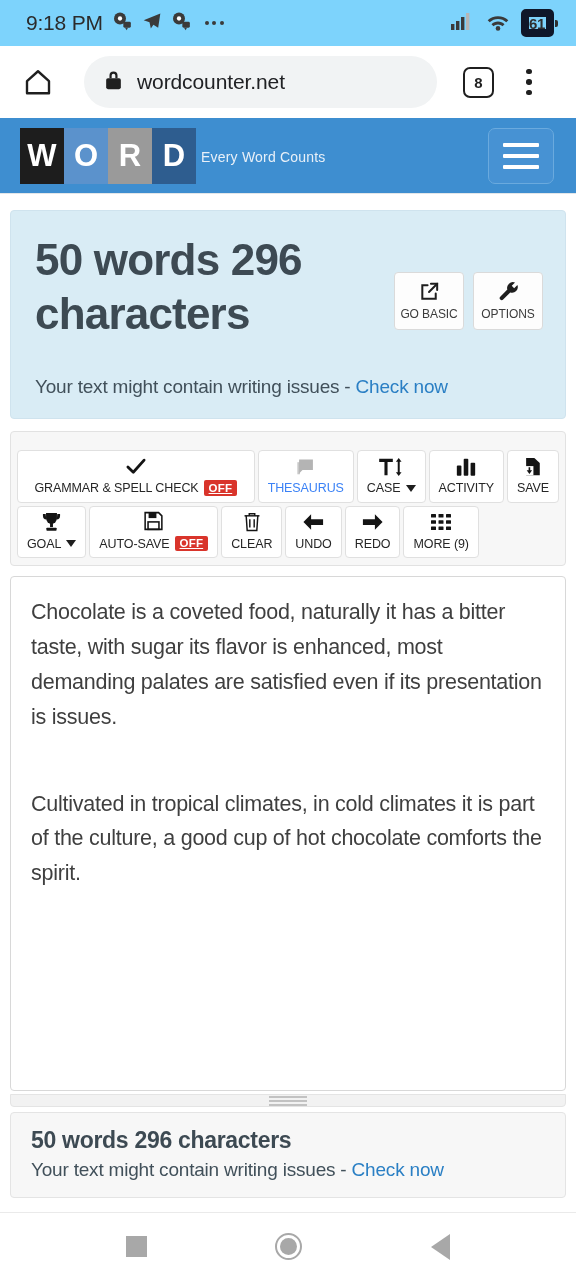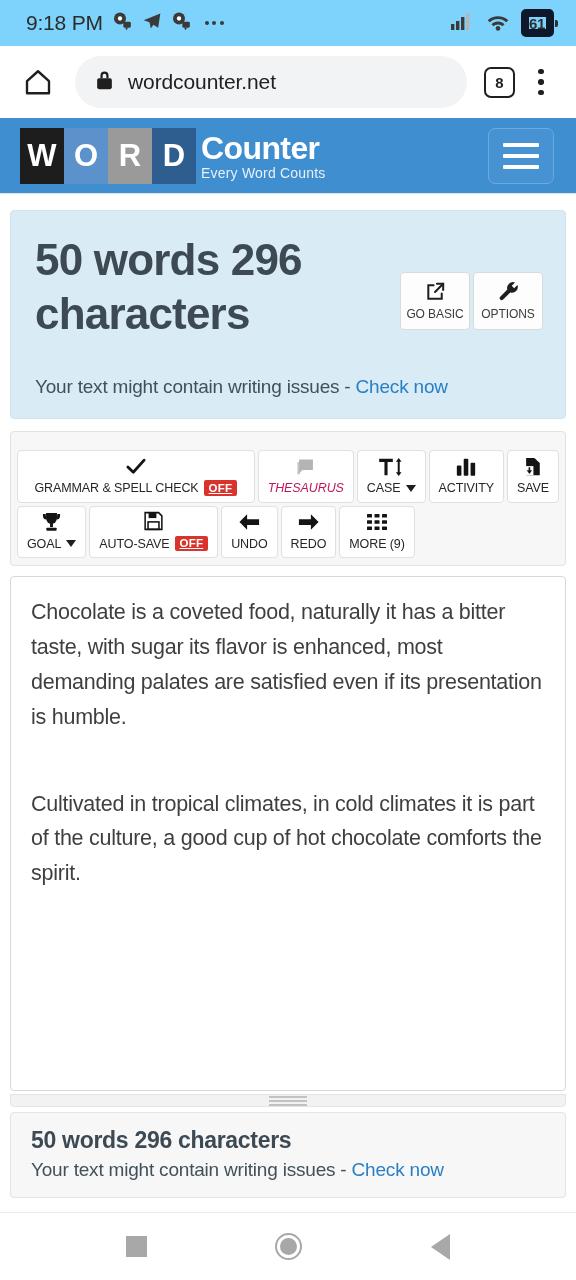--- a/index.html
+++ b/index.html
@@ -79,9 +79,9 @@
     flex: 0 0 72px;
     display: flex;
     align-items: center;
-    padding: 0 14px 0 16px;
+    padding: 0 26px 0 16px;
     background: #ffffff;
-    gap: 5px;
+    gap: 14px;
   }
   .home-btn {
     width: 44px; height: 44px;

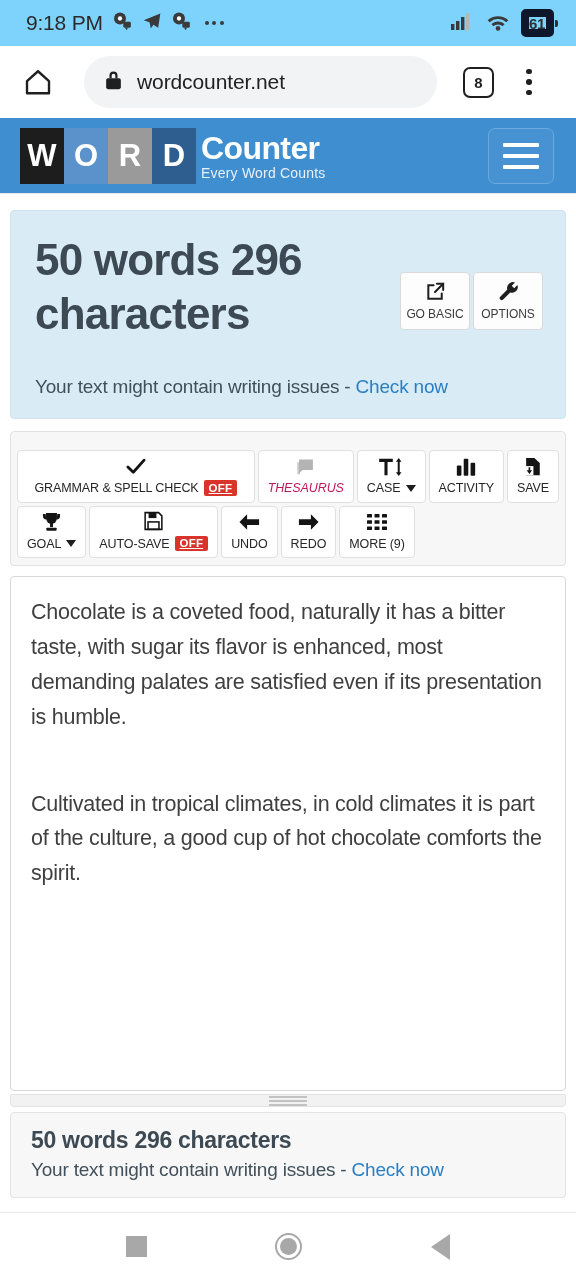--- a/index.html
+++ b/index.html
@@ -473,7 +473,6 @@
         <span class="logo-sq b4">D</span>
       </div>
       <div class="logo-text">
-        <span class="logo-title">Counter</span>
         <span class="logo-tag">Every Word Counts</span>
       </div>
     </div>

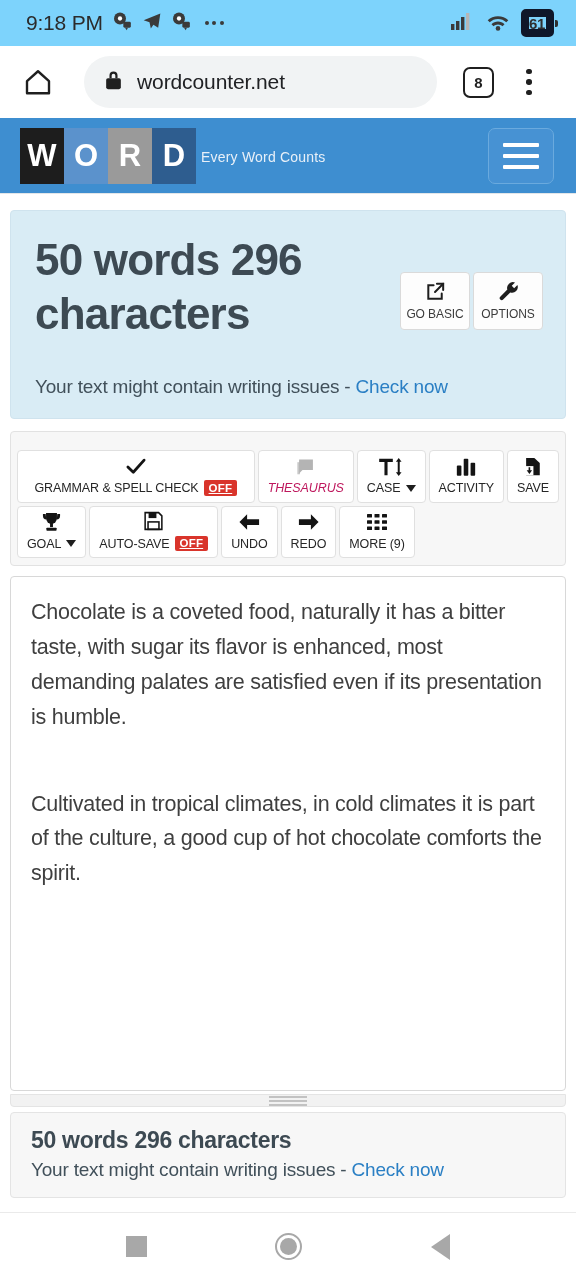--- a/index.html
+++ b/index.html
@@ -212,7 +212,7 @@
     right: 22px;
     bottom: 88px;
     display: flex;
-    gap: 3px;
+    gap: 9px;
   }
   .hero-btn {
     background: #fdfdfd;

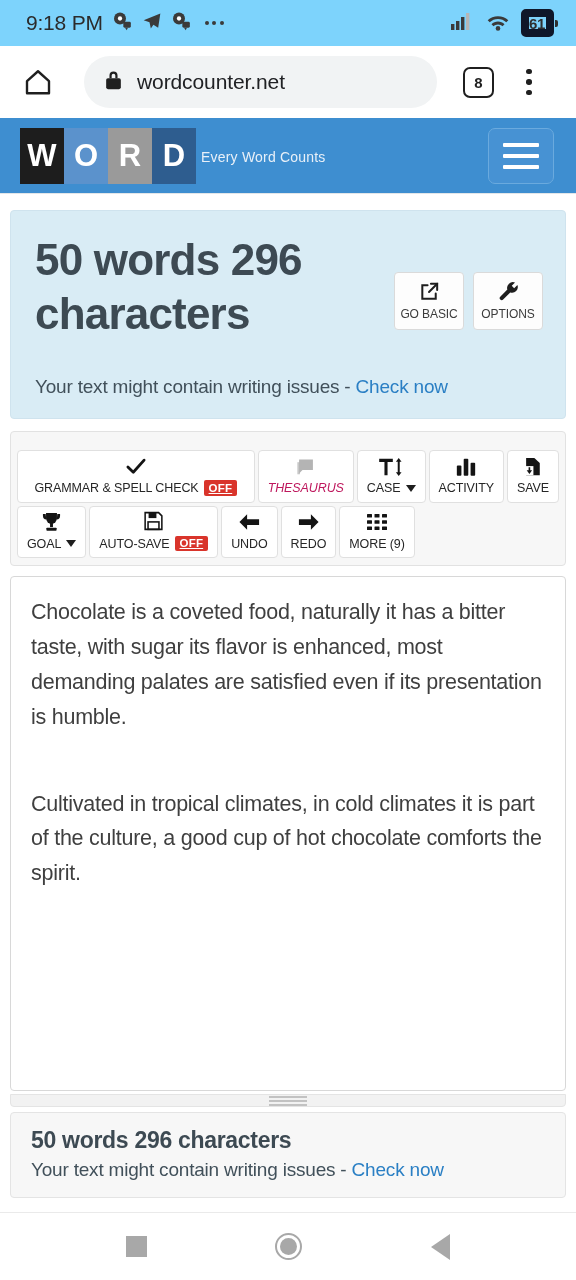--- a/index.html
+++ b/index.html
@@ -280,7 +280,7 @@
     white-space: nowrap;
     letter-spacing: -0.1px;
   }
-  .tb-btn.disabled .tb-lbl { color: #be185d; font-style: italic; }
+  .tb-btn.disabled .tb-lbl { color: #3b82f6; }
   .tb-btn.disabled .tb-ico { color: #b4b4b4; }
   .badge-off {
     background: #d9342b;

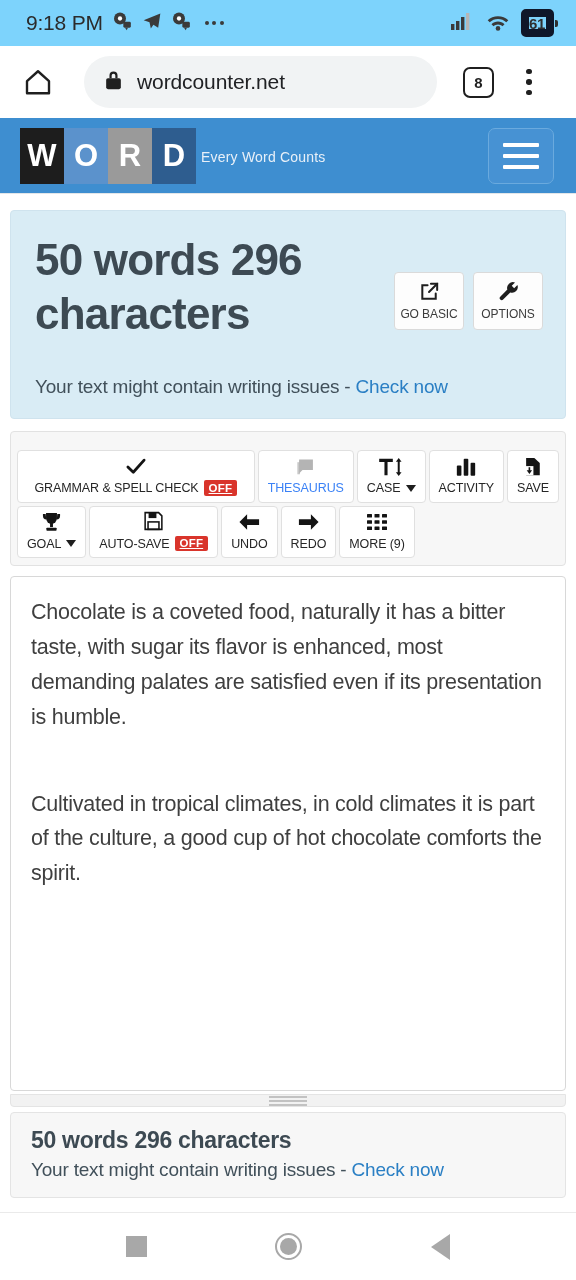--- a/index.html
+++ b/index.html
@@ -608,6 +608,17 @@
           </span>
         </div>
 
+        <div class="tb-btn">
+          <span class="tb-ico">
+            <svg width="20" height="20" viewBox="0 0 20 22" fill="none" stroke="#141414" stroke-width="1.6">
+              <path d="M1.8 4.2 H18.2"></path>
+              <path d="M7 4.2 V2 h6 v2.2"></path>
+              <path d="M3.6 4.2 L4.7 20.4 h10.6 L16.4 4.2"></path>
+              <path d="M7.6 8 V17  M12.4 8 V17"></path>
+            </svg>
+          </span>
+          <span class="tb-lbl">CLEAR</span>
+        </div>
 
         <div class="tb-btn">
           <span class="tb-ico">

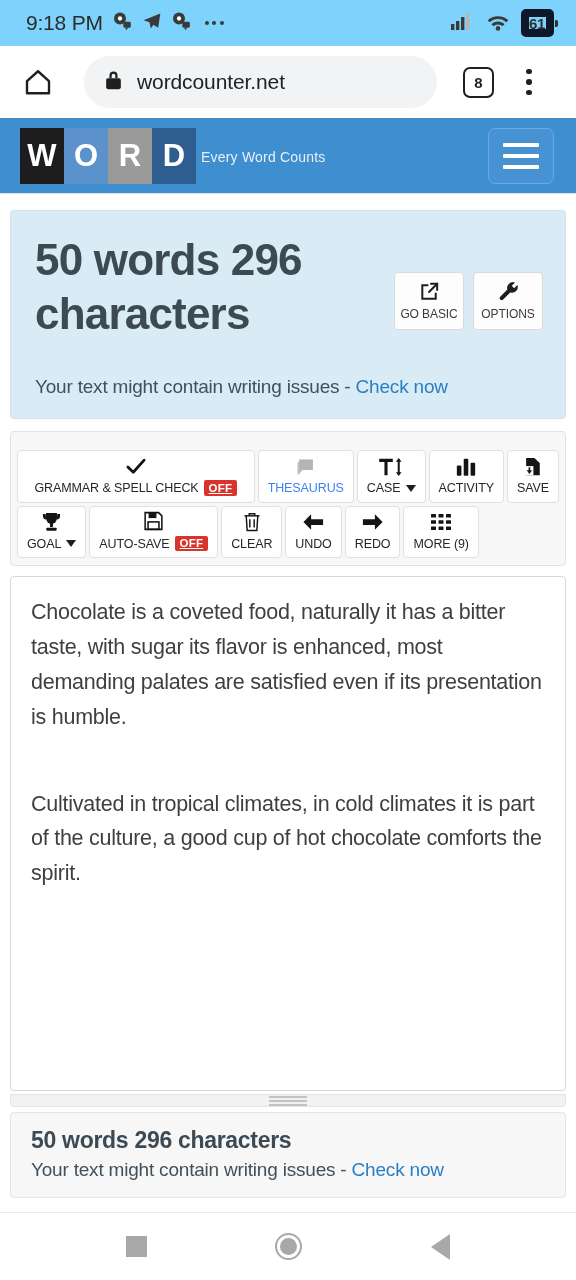--- a/index.html
+++ b/index.html
@@ -658,7 +658,7 @@
     </div>
 
     <div class="editor" aria-placeholder="Start typing, or copy and paste your document here...">
-      <p>Chocolate is a coveted food, naturally it has a bitter taste, with sugar its flavor is enhanced, most demanding palates are satisfied even if its presentation is humble.</p>
+      <p>Chocolate is a coveted food, naturally it has a bitter taste, with sugar its flavor is enhanced, most demanding palates are satisfied even if its presentation is issues.</p>
       <p>Cultivated in tropical climates,  in cold climates it is part of the culture, a good cup of hot chocolate comforts the spirit.</p>
     </div>
 

